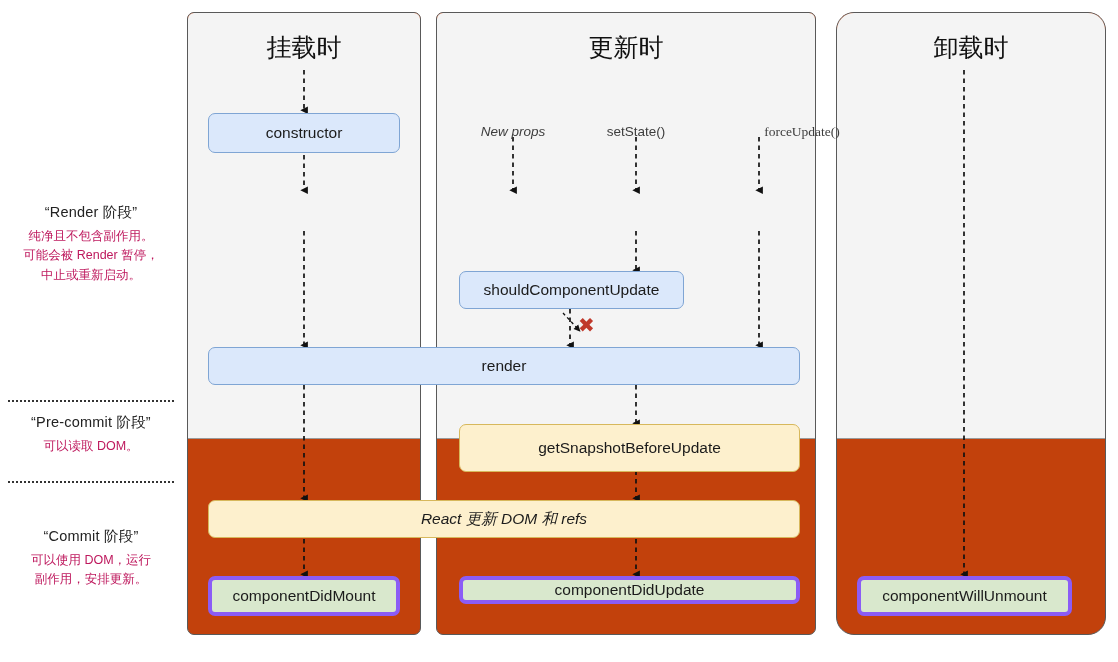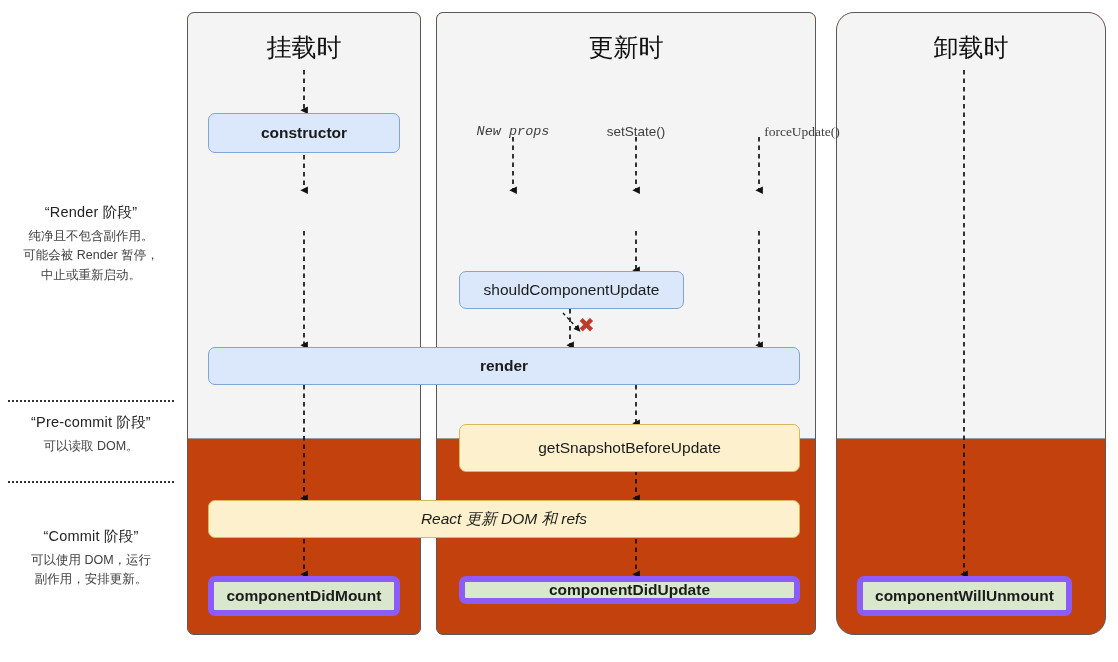--- a/index.html
+++ b/index.html
@@ -35,7 +35,7 @@
   .node.blue{background:#dbe8fb;border:1px solid #7fa5d4;color:#1b1b1b;}
   .node.yellow{background:#fdf0cd;border:1px solid #d7b85c;color:#1b1b1b;}
   .node.green{background:#d9e8cd;border:6px solid #8b5cf6;color:#1b1b1b;}
-  .node.bold{font-weight:bold;}
+  .node.bold{font-weight:normal;}
   .node.italic{font-style:italic;}
 
   .trigger{position:absolute;font-size:13.5px;color:#3d3d3d;

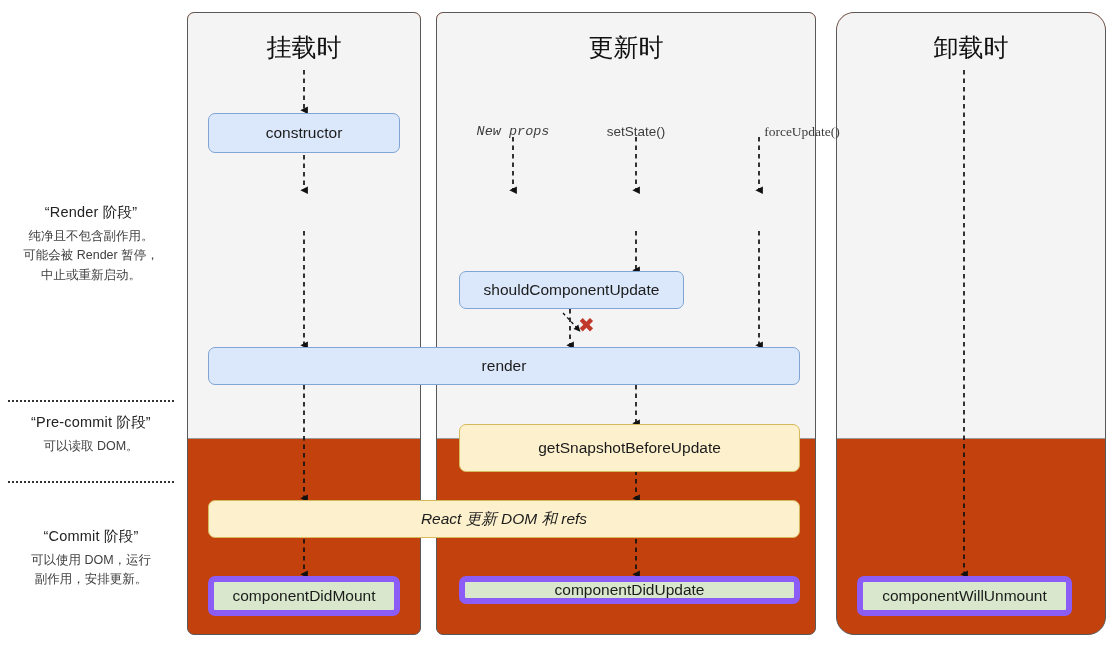--- a/index.html
+++ b/index.html
@@ -40,7 +40,7 @@
 
   .trigger{position:absolute;font-size:13.5px;color:#3d3d3d;
     text-align:center;white-space:nowrap;z-index:6;transform:translateX(-50%);}
-  .trigger.italic{font-style:italic;font-family:Liberation Mono, monospace;}
+  .trigger.italic{font-style:italic;}
 
   svg.wires{position:absolute;left:0;top:0;width:1118px;height:662px;
     pointer-events:none;z-index:3;}

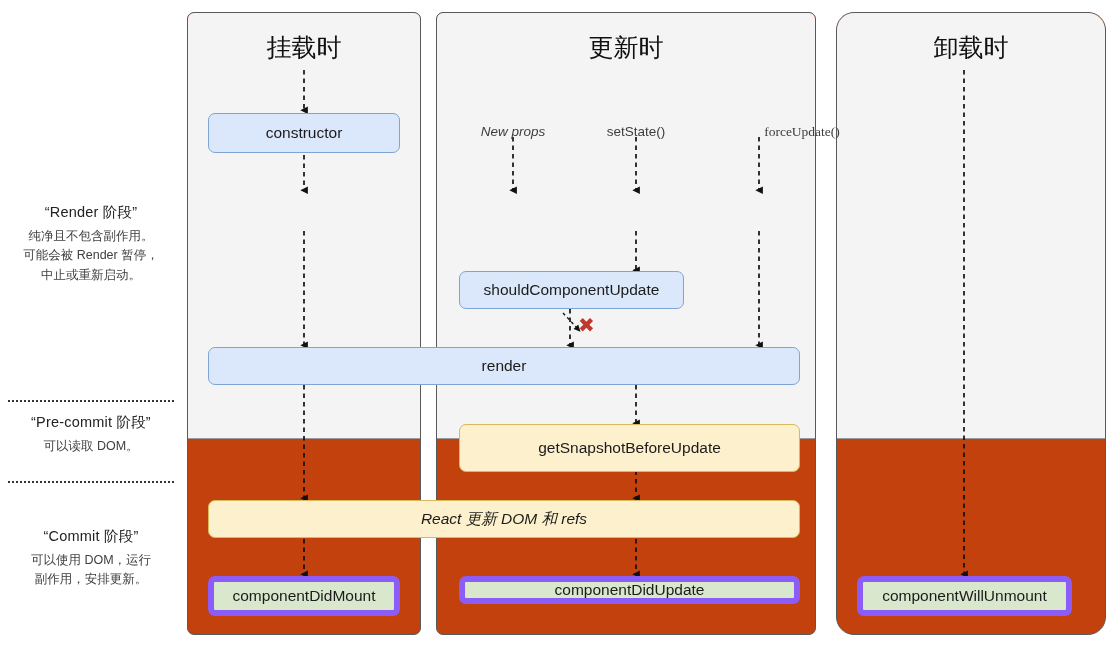--- a/index.html
+++ b/index.html
@@ -15,7 +15,7 @@
   
   .phase-legend{position:absolute;left:0;width:182px;text-align:center;}
   .phase-title{font-size:14.5px;color:#222;letter-spacing:.2px;margin-bottom:5px;white-space:nowrap;}
-  .phase-desc{font-size:12.5px;color:#404040;line-height:1.55;}
+  .phase-desc{font-size:12.5px;color:#be185d;line-height:1.55;}
   .phase-desc div{white-space:nowrap;}
   .dotted-rule{position:absolute;left:8px;width:166px;height:0;
     border-top:2px dotted #333;}

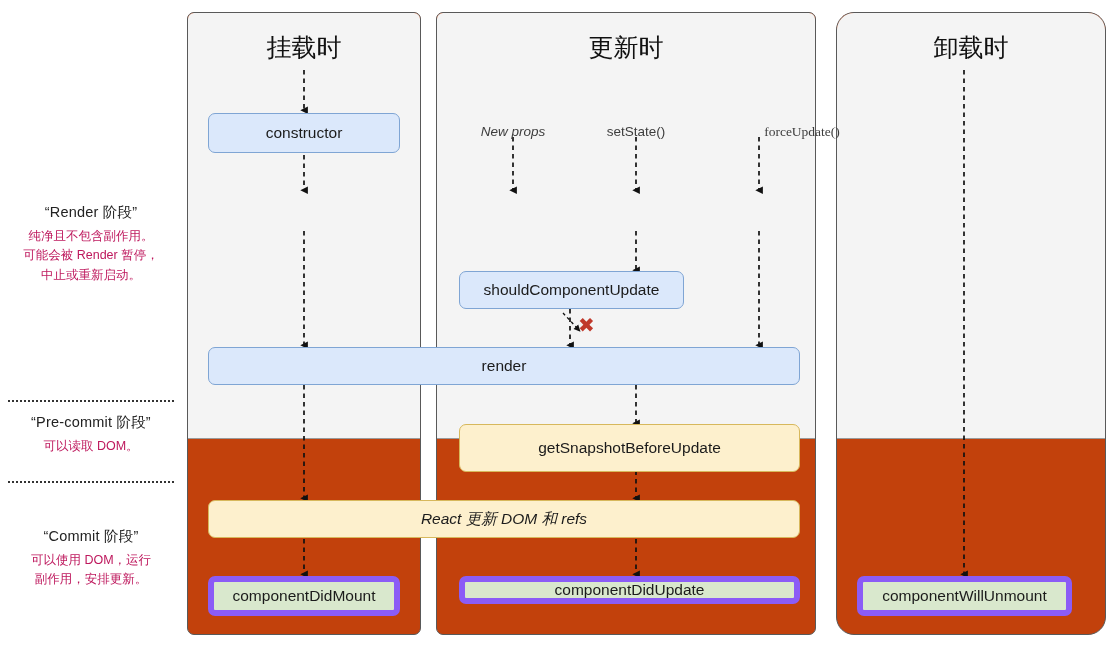--- a/index.html
+++ b/index.html
@@ -34,7 +34,7 @@
     font-size:15.5px;text-align:center;line-height:1.2;z-index:6;}
   .node.blue{background:#dbe8fb;border:1px solid #7fa5d4;color:#1b1b1b;}
   .node.yellow{background:#fdf0cd;border:1px solid #d7b85c;color:#1b1b1b;}
-  .node.green{background:#d9e8cd;border:6px solid #8b5cf6;color:#1b1b1b;}
+  .node.green{background:#d9e8cd;border:4px solid #8b5cf6;color:#1b1b1b;}
   .node.bold{font-weight:normal;}
   .node.italic{font-style:italic;}
 

